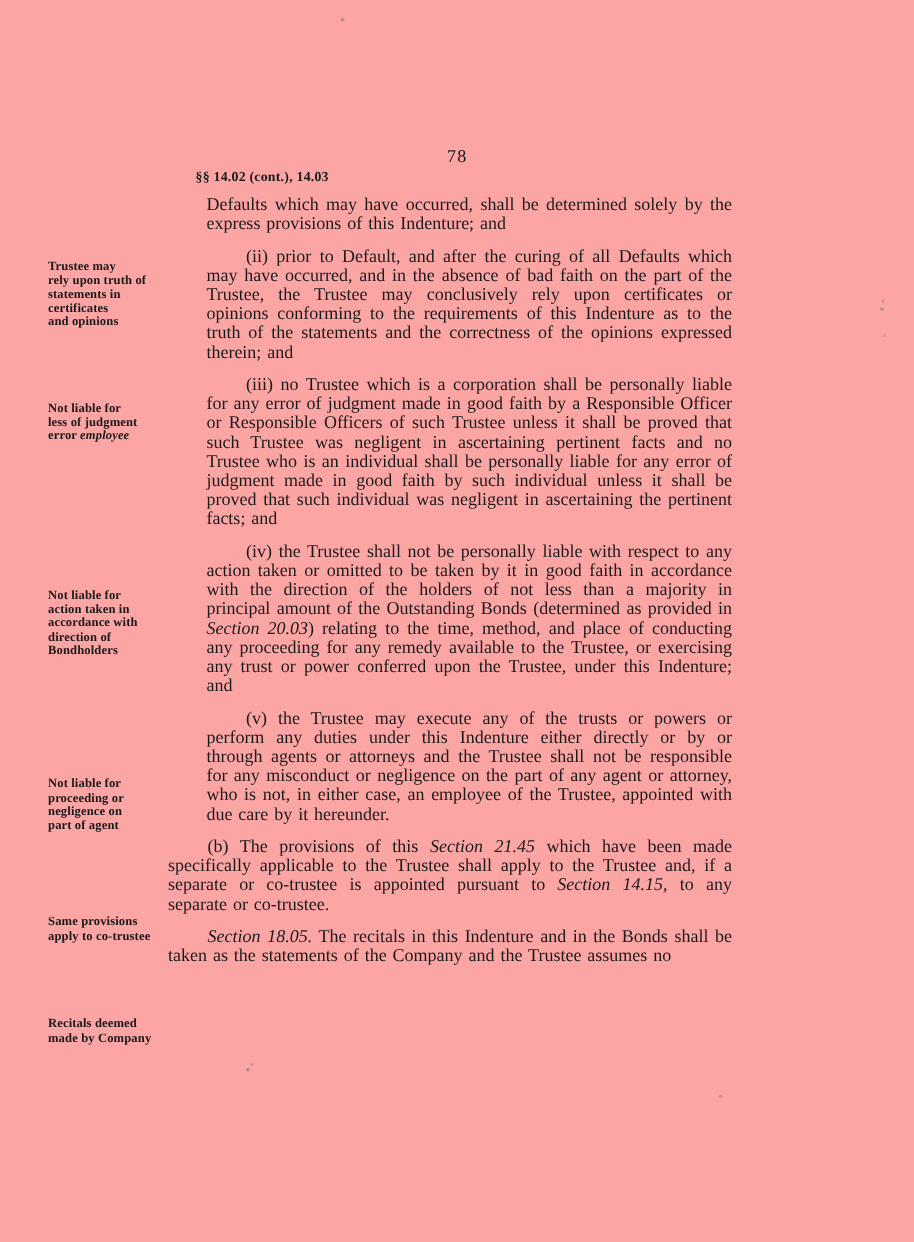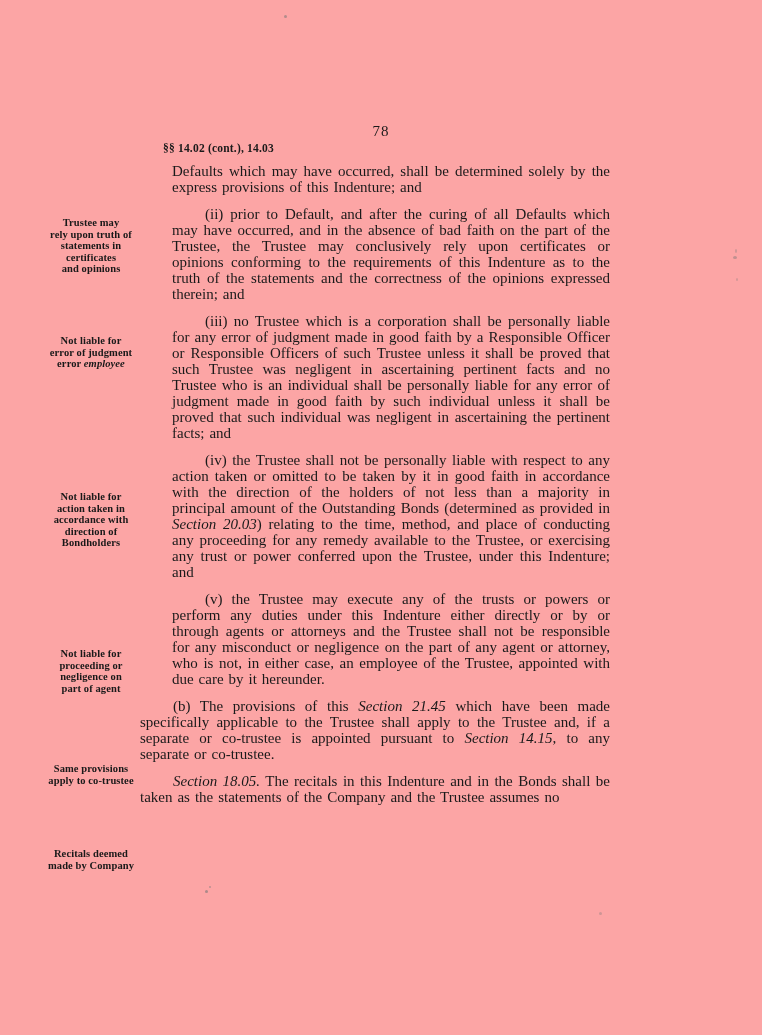--- a/index.html
+++ b/index.html
@@ -43,7 +43,6 @@
     line-height: 11.6px;
     letter-spacing: 0.1px;
     color: #191919;
-    text-align: center;
   }
   .body-col {
     position: absolute;

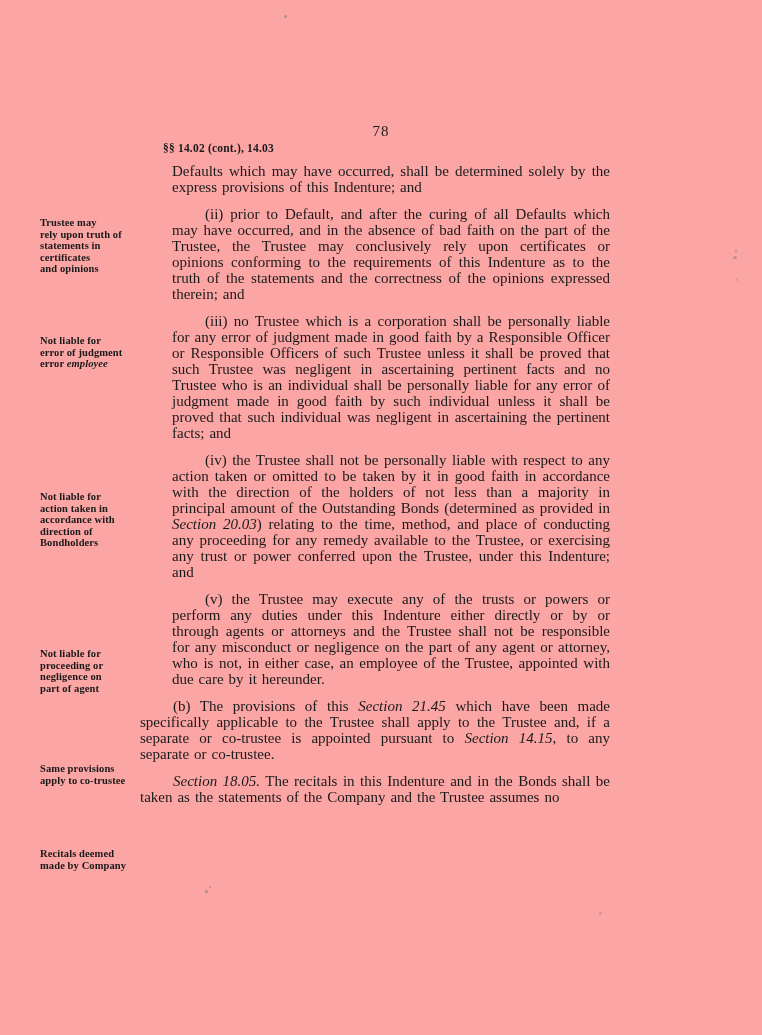--- a/index.html
+++ b/index.html
@@ -79,7 +79,7 @@
 
   <div class="margin-note" style="top:335px">
     <div>Not liable for</div>
-    <div>error of judgment</div>
+    <div>less of judgment</div>
     <div><span>error </span><i>employee</i></div>
   </div>
 

